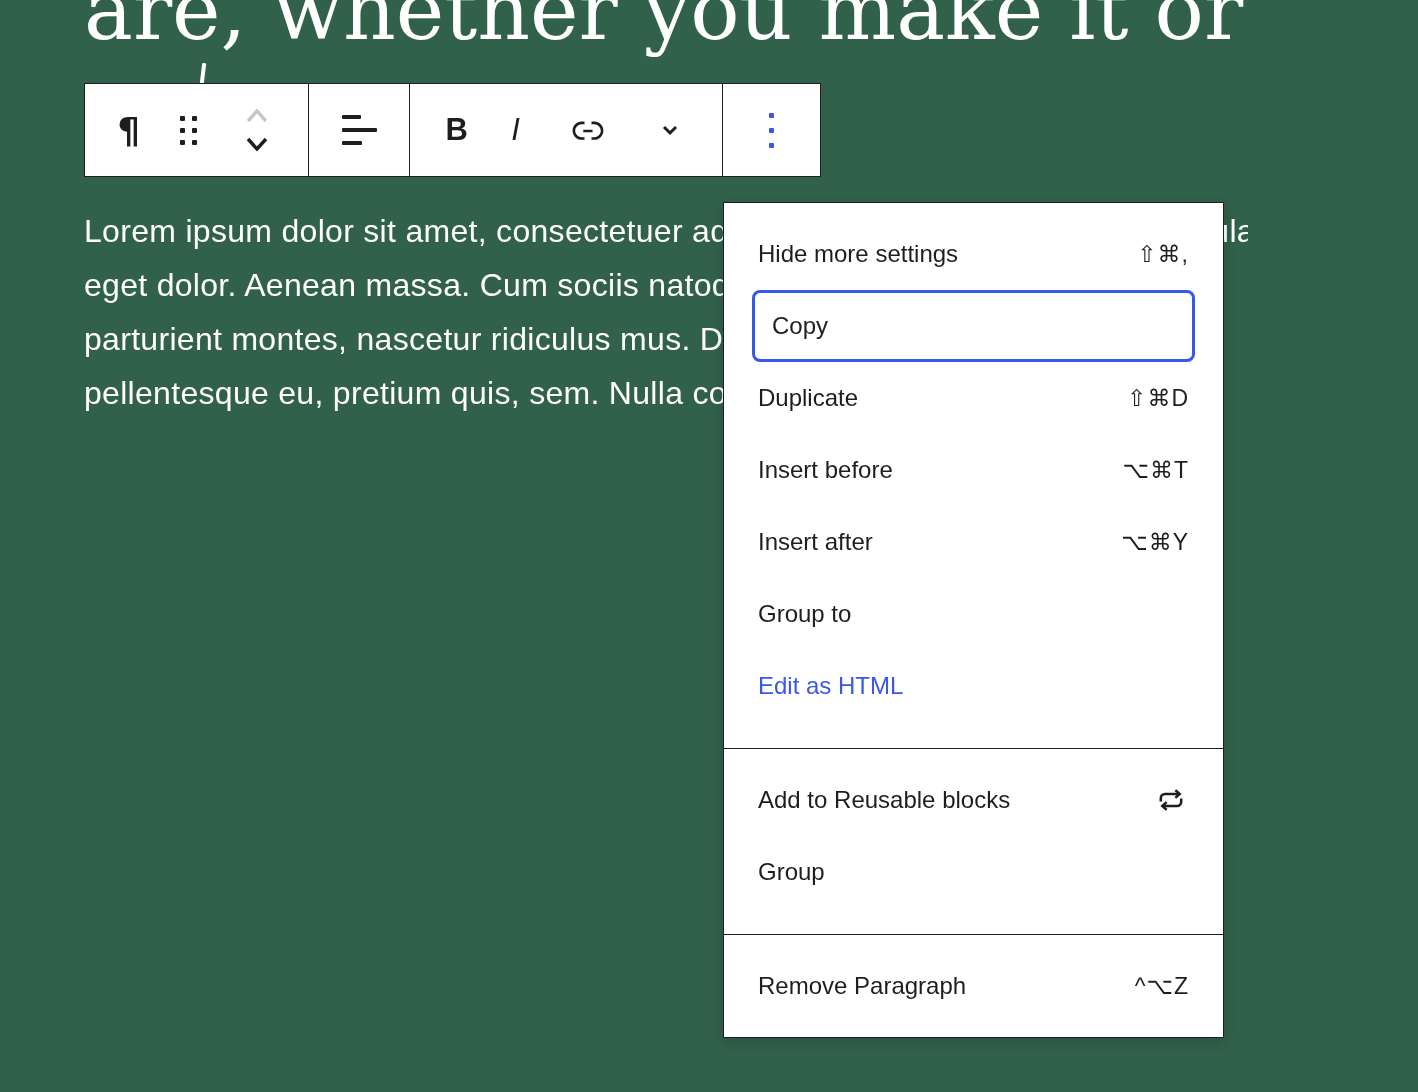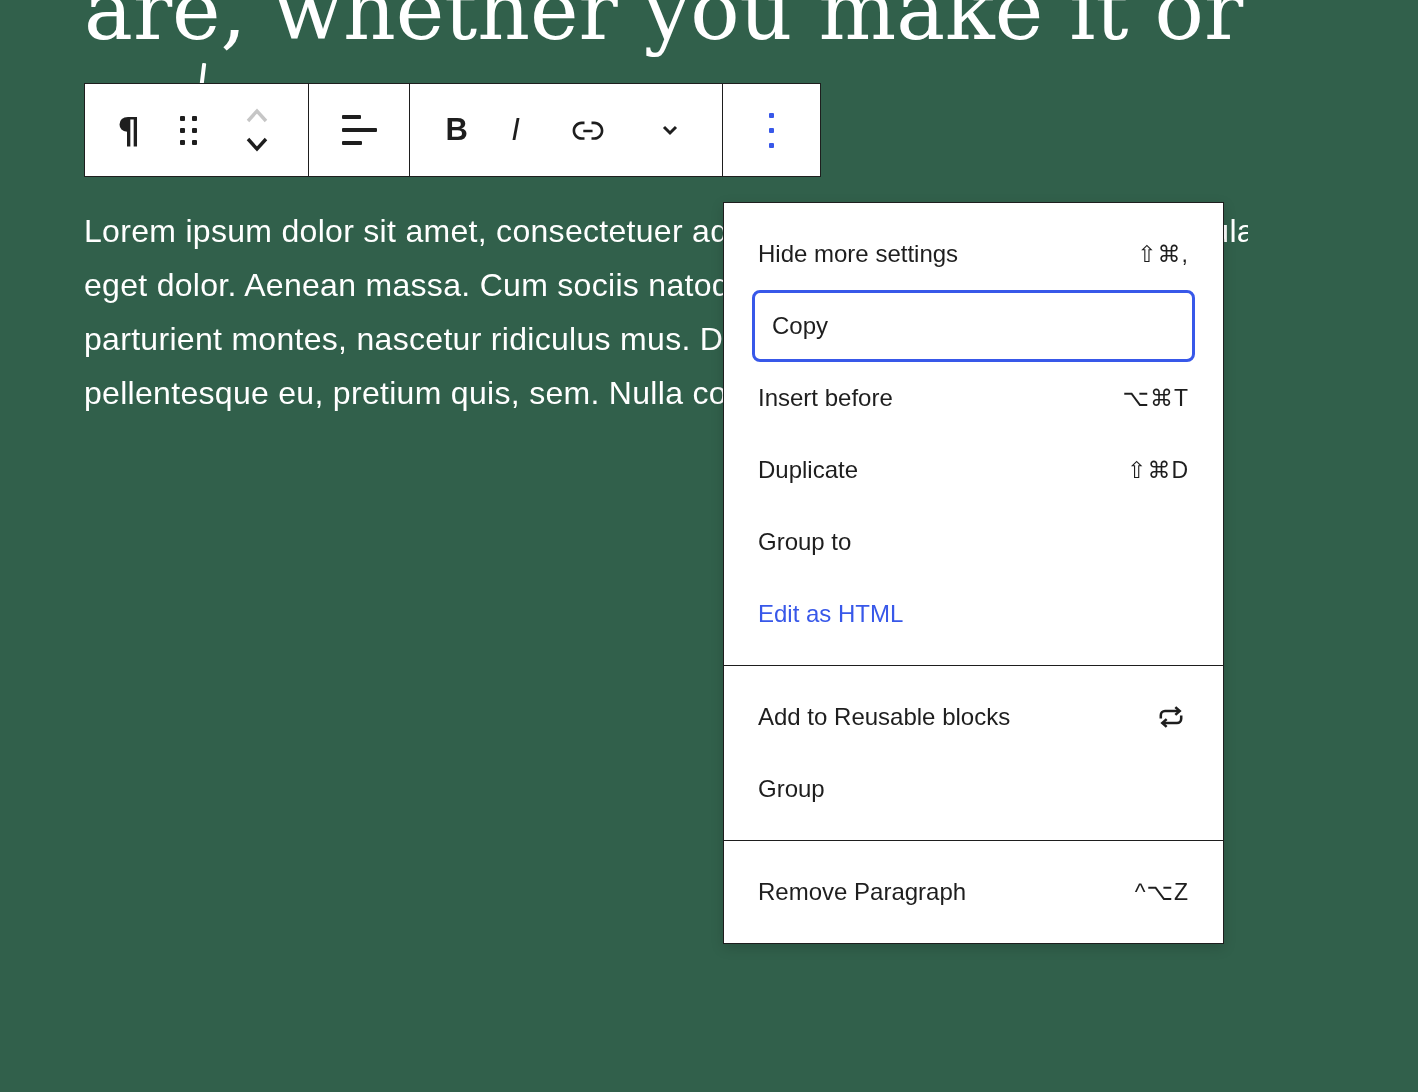--- a/index.html
+++ b/index.html
@@ -173,12 +173,12 @@
           <span class="menu-label">Copy</span>
         </div>
         <div class="menu-item">
+          <span class="menu-label">Duplicate</span>
+          <span class="menu-shortcut">⇧⌘D</span>
+        </div>
+        <div class="menu-item">
           <span class="menu-label">Insert before</span>
           <span class="menu-shortcut">⌥⌘T</span>
-        </div>
-        <div class="menu-item">
-          <span class="menu-label">Duplicate</span>
-          <span class="menu-shortcut">⇧⌘D</span>
         </div>
         <div class="menu-item">
           <span class="menu-label">Group to</span>

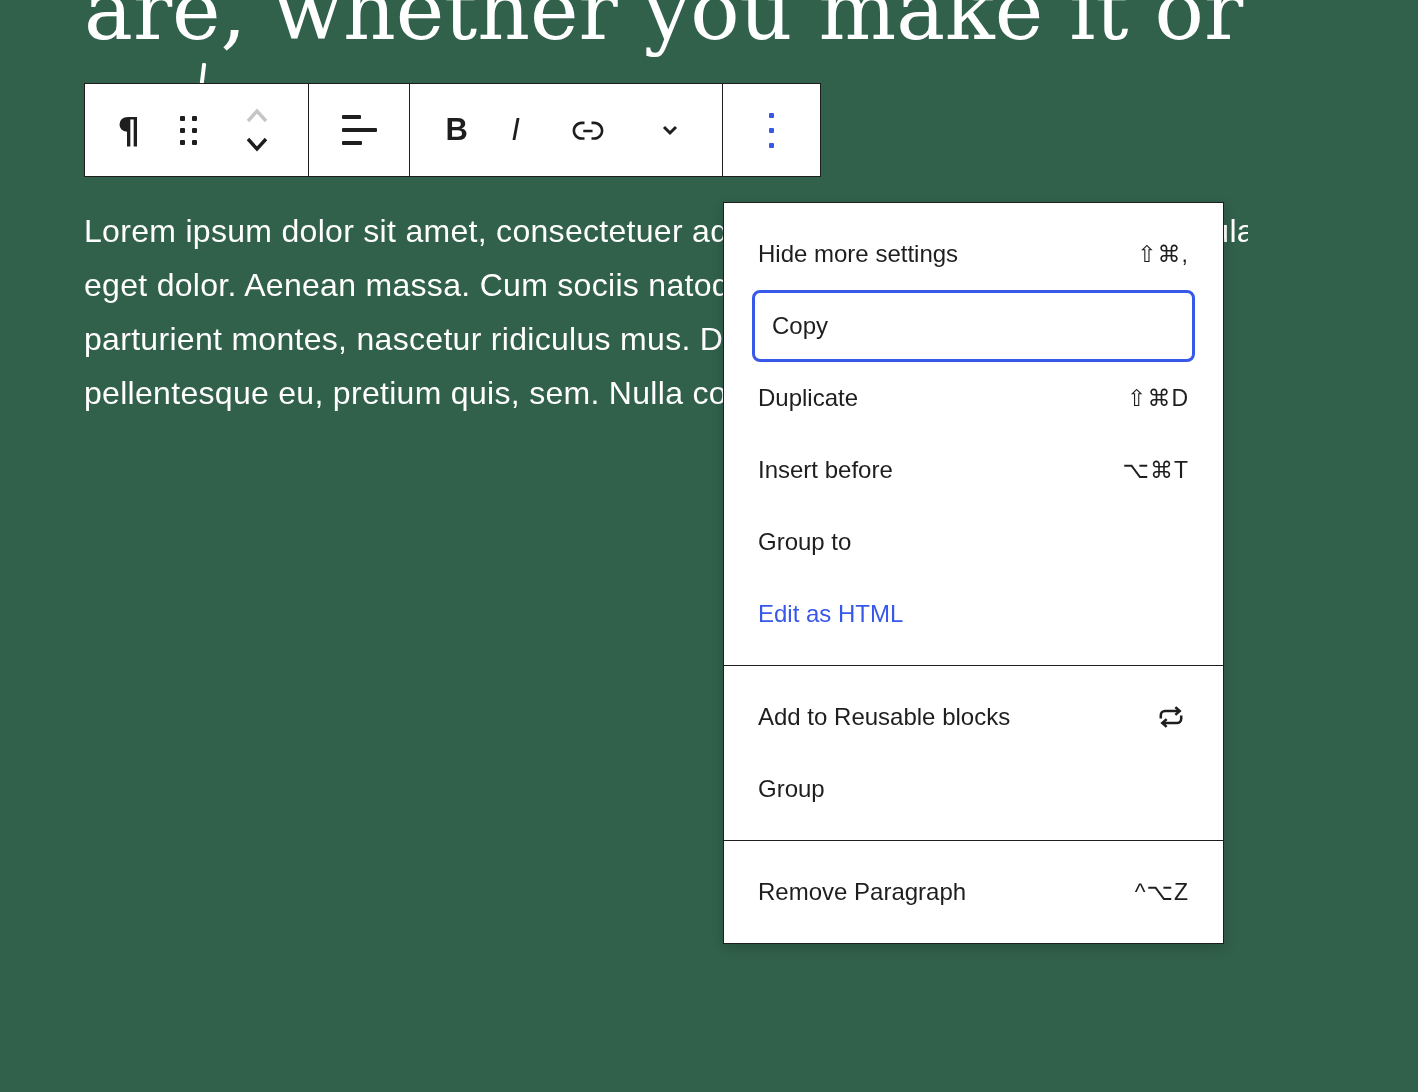--- a/index.html
+++ b/index.html
@@ -181,6 +181,10 @@
           <span class="menu-shortcut">⌥⌘T</span>
         </div>
         <div class="menu-item">
+          <span class="menu-label">Insert after</span>
+          <span class="menu-shortcut">⌥⌘Y</span>
+        </div>
+        <div class="menu-item">
           <span class="menu-label">Group to</span>
         </div>
         <div class="menu-item link">

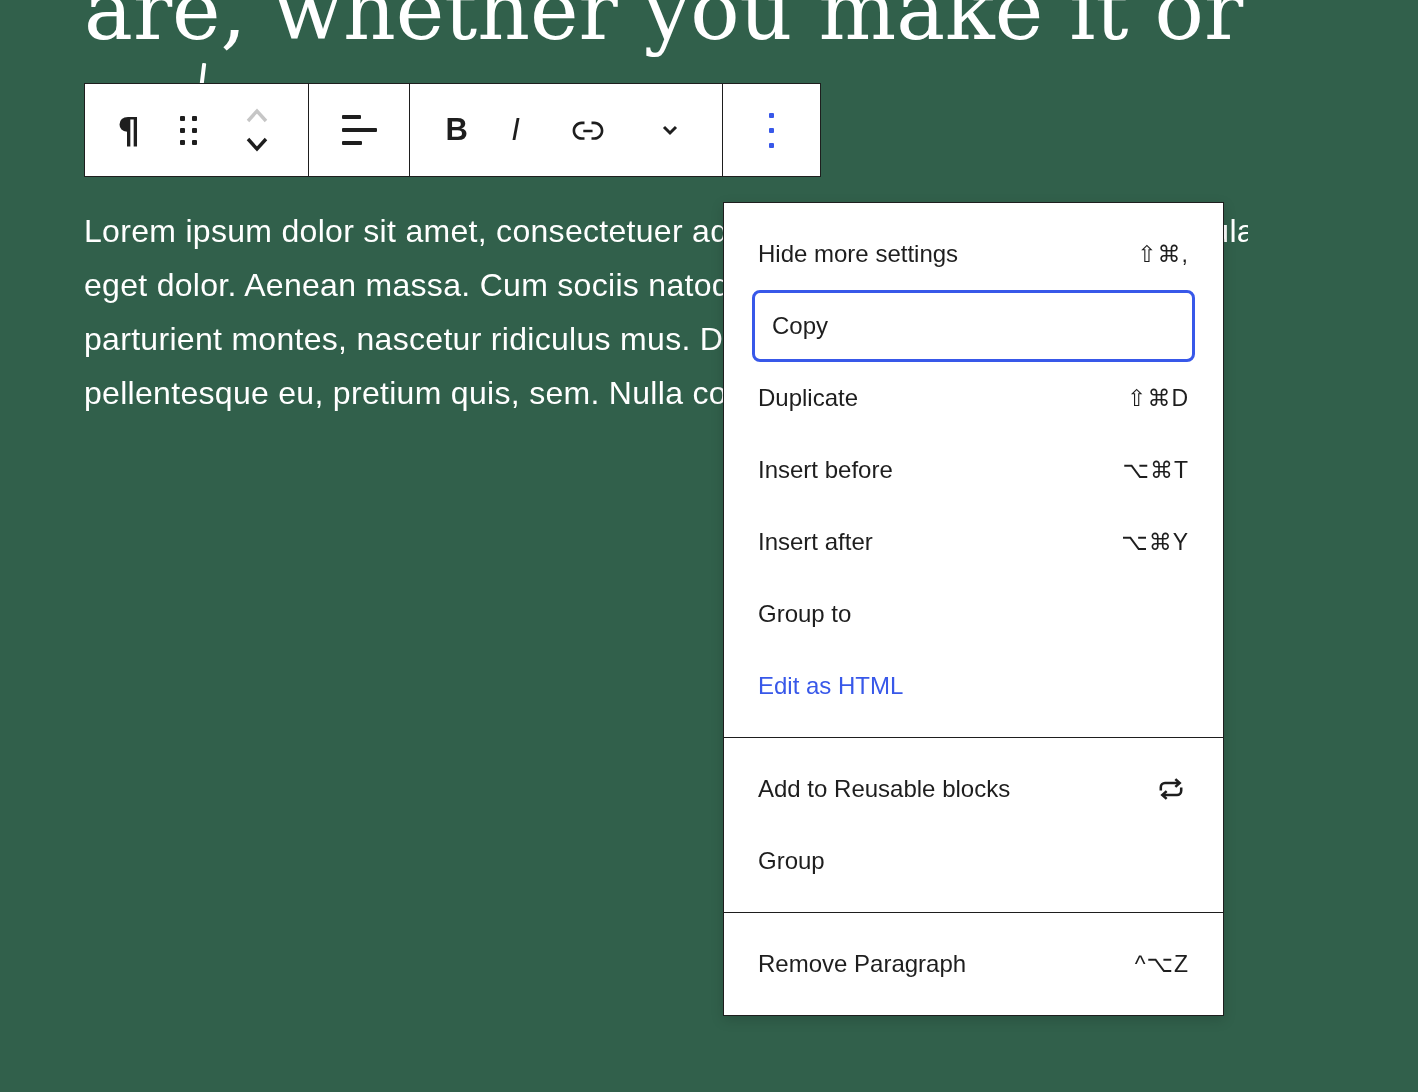--- a/index.html
+++ b/index.html
@@ -69,7 +69,7 @@
     box-shadow:0 4px 12px rgba(0,0,0,.15);
   }
   .menu-section{padding:15px 0;}
-  .menu-section + .menu-section{border-top:1.5px solid var(--border-dark);}
+  .menu-section + .menu-section{border-top:1.5px solid var(--border-dark);margin-top:11px;}
   .menu-item{
     height:72px;display:flex;align-items:center;justify-content:space-between;
     padding:0 34px;font-size:24px;color:var(--text-dark);cursor:pointer;

